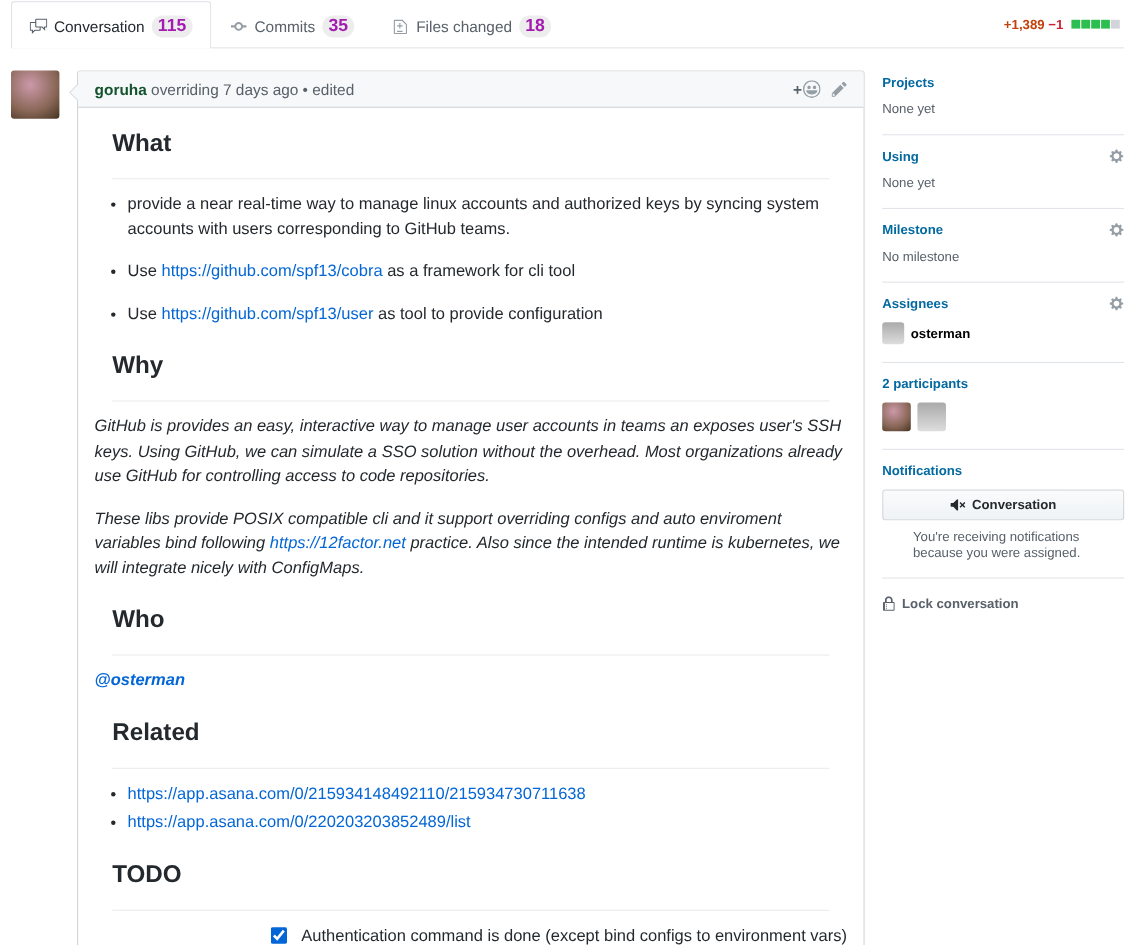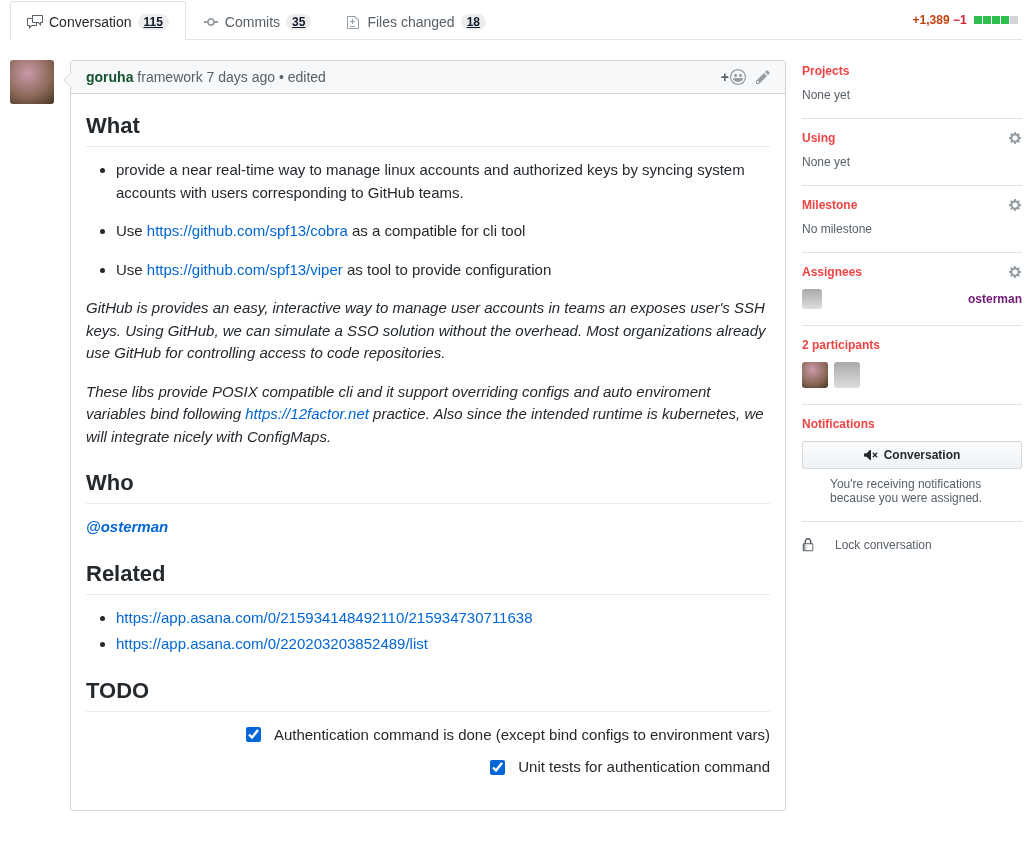--- a/index.html
+++ b/index.html
@@ -43,12 +43,11 @@
   .counter {
     background: rgba(27,31,35,.08);
     border-radius: 20px;
-    color: #0f172a;
-    font-size: 12px;
+    color: #a21caf;
+    font-size: 16px;
     font-weight: 600;
     padding: 2px 6px;
     line-height: 1;
-    text-decoration: underline;
   }
   .diffstat {
     font-size: 12px;

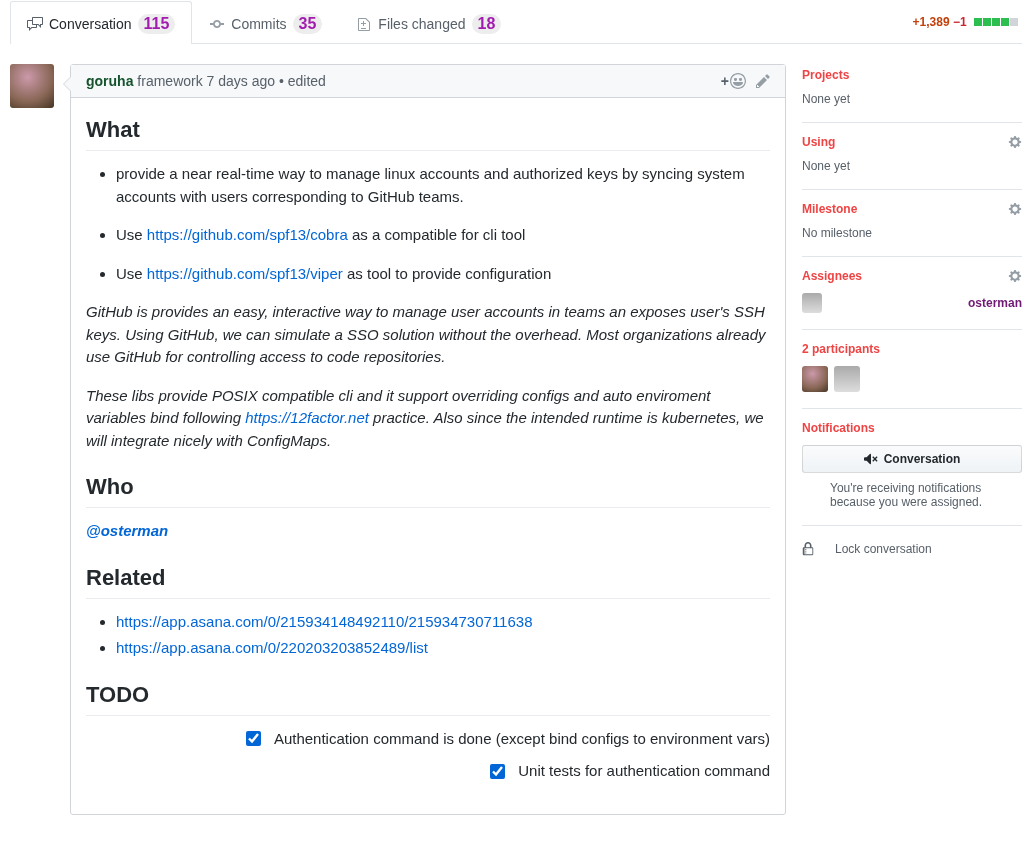--- a/index.html
+++ b/index.html
@@ -196,7 +196,7 @@
       <div class="comment-box">
         <div class="comment-header">
           <span>
-            <a class="author">goruha</a><span> framework </span><a style="color:#586069;">7 days ago</a><span> • edited</span>
+            <a class="author">goruha</a><span> overriding </span><a style="color:#586069;">7 days ago</a><span> • edited</span>
           </span>
           <div class="comment-actions">
             <span style="display:flex;align-items:center;gap:1px;">

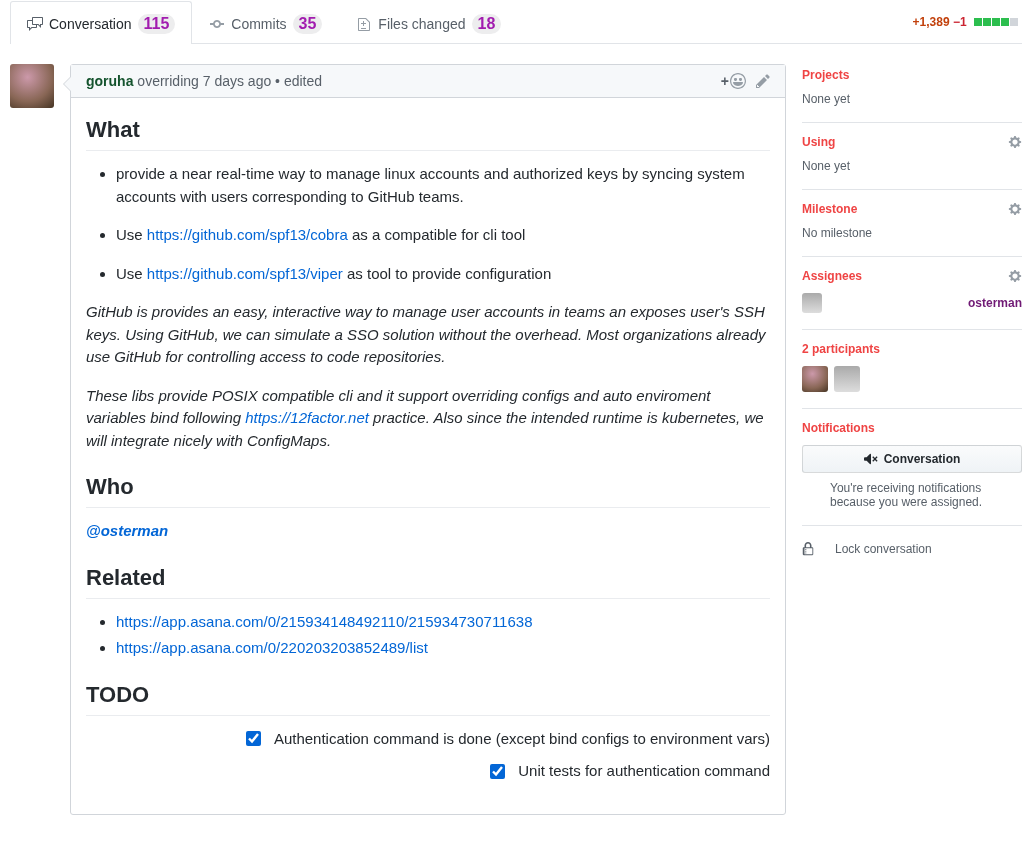--- a/index.html
+++ b/index.html
@@ -127,7 +127,7 @@
 
   .sidebar-block { border-bottom: 1px solid #e1e4e8; padding: 12px 0 16px; position:relative;}
   .sidebar-block:first-child { padding-top: 4px;}
-  .sidebar-title { font-size: 12px; font-weight: 600; color: #ef4444; margin-bottom: 10px; display:flex; align-items:center;}
+  .sidebar-title { font-size: 12px; font-weight: 600; color: #0369a1; margin-bottom: 10px; display:flex; align-items:center;}
   .sidebar-title .gear { margin-left:auto; fill:#959da5; cursor:pointer;}
   .sidebar-val { color:#586069;}
   .assignee-row { display: flex; align-items: center; gap: 6px; font-weight:600; color:#701a75;justify-content:space-between;}

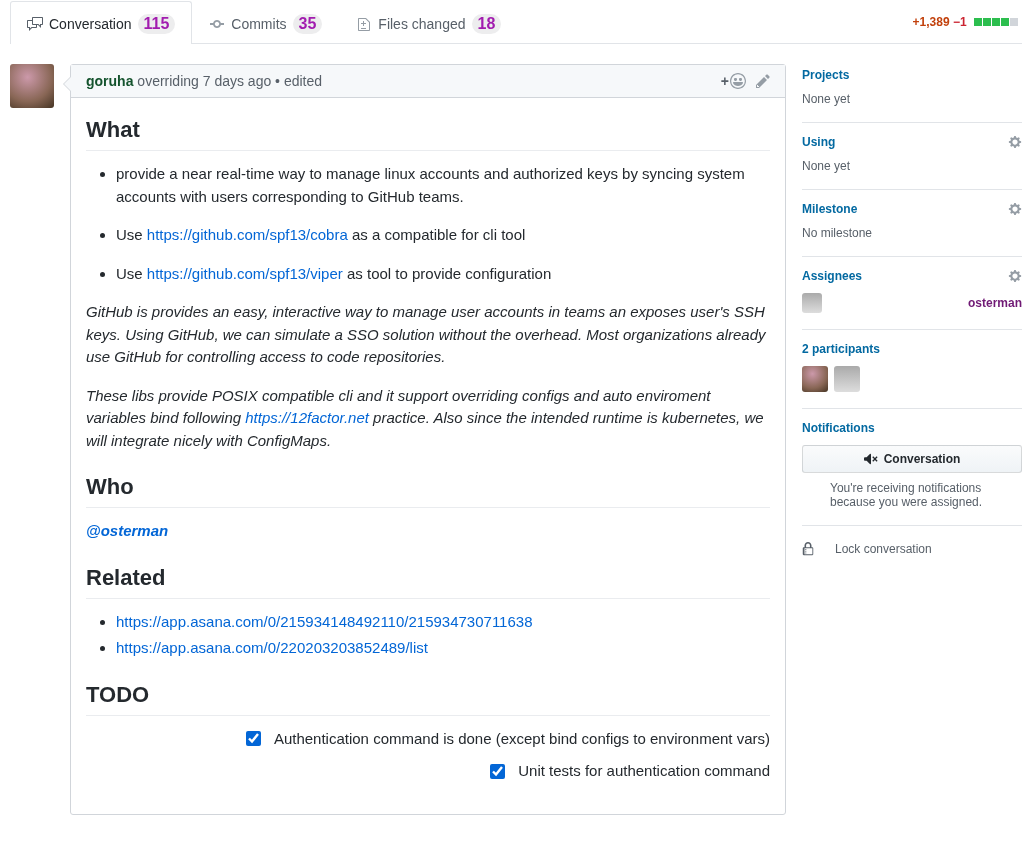--- a/index.html
+++ b/index.html
@@ -113,7 +113,7 @@
   .comment-actions .plus { color:#586069; font-weight:600; font-size:14px;}
   .comment-actions svg { fill: #959da5; cursor:pointer;}
   .comment-body { padding: 15px; line-height: 1.5; color: #24292e; font-size:15px;}
-  .comment-body h2 { font-size: 22px; font-weight: 600; margin: 18px 0 12px; border-bottom: 1px solid #eaecef; padding-bottom: 4px;}
+  .comment-body h2 { font-size: 22px; font-weight: 600; margin: 18px 16px 12px; border-bottom: 1px solid #eaecef; padding-bottom: 16px;}
   .comment-body h2:first-child { margin-top:0;}
   .comment-body p { margin: 0 0 16px; font-style: italic; }
   .comment-body ul { padding-left: 2em; margin: 0 0 16px; }

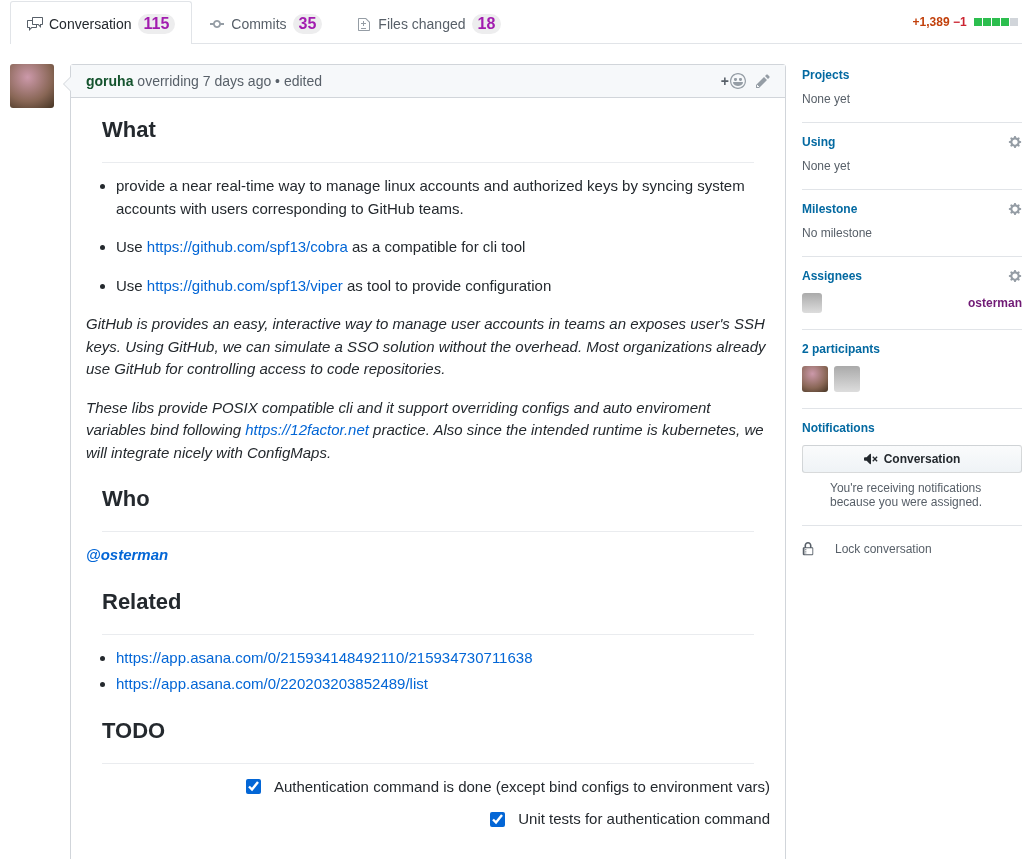--- a/index.html
+++ b/index.html
@@ -214,7 +214,7 @@
           <h2>What</h2>
           <ul>
             <li>provide a near real-time way to manage linux accounts and authorized keys by syncing system accounts with users corresponding to GitHub teams.</li>
-            <li class="spaced"><span>Use </span><a>https://github.com/spf13/cobra</a><span> as a compatible for cli tool</span></li>
+            <li class="spaced"><span>Use </span><a>https://github.com/spf13/cobra</a><span> as a framework for cli tool</span></li>
             <li class="spaced"><span>Use </span><a>https://github.com/spf13/viper</a><span> as tool to provide configuration</span></li>
           </ul>
           <p>GitHub is provides an easy, interactive way to manage user accounts in teams an exposes user's SSH keys. Using GitHub, we can simulate a SSO solution without the overhead. Most organizations already use GitHub for controlling access to code repositories.</p>

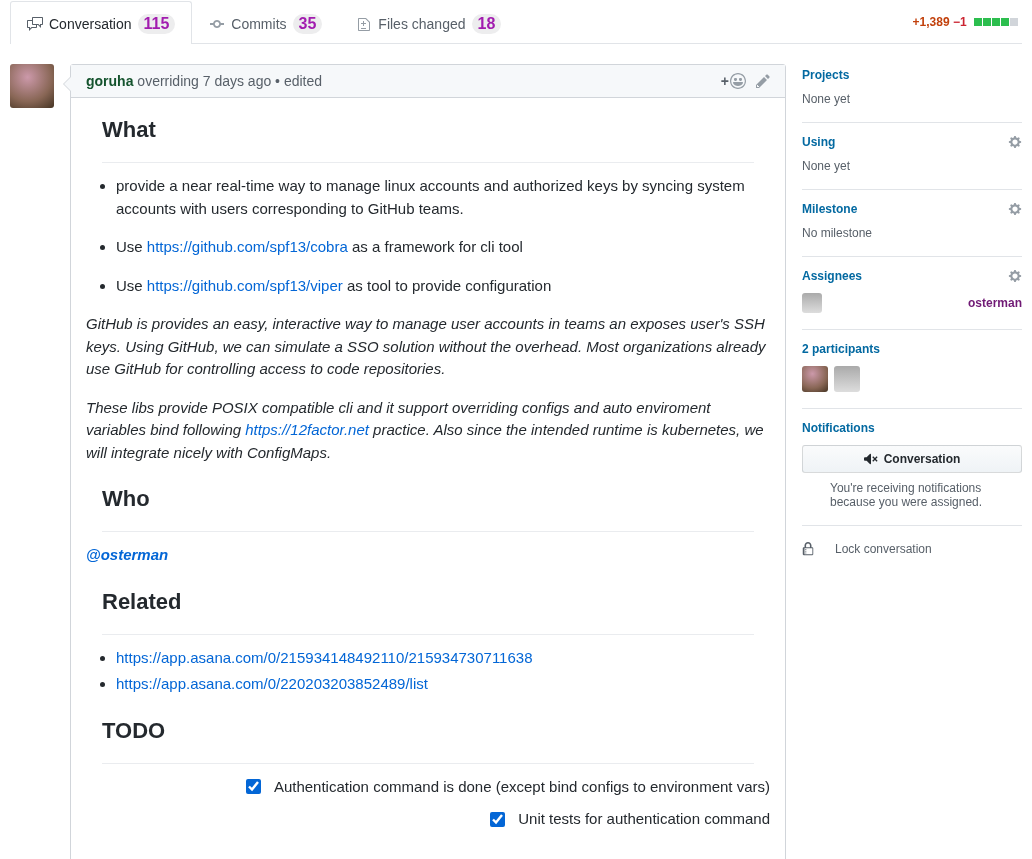--- a/index.html
+++ b/index.html
@@ -215,7 +215,7 @@
           <ul>
             <li>provide a near real-time way to manage linux accounts and authorized keys by syncing system accounts with users corresponding to GitHub teams.</li>
             <li class="spaced"><span>Use </span><a>https://github.com/spf13/cobra</a><span> as a framework for cli tool</span></li>
-            <li class="spaced"><span>Use </span><a>https://github.com/spf13/viper</a><span> as tool to provide configuration</span></li>
+            <li class="spaced"><span>Use </span><a>https://github.com/spf13/user</a><span> as tool to provide configuration</span></li>
           </ul>
           <p>GitHub is provides an easy, interactive way to manage user accounts in teams an exposes user's SSH keys. Using GitHub, we can simulate a SSO solution without the overhead. Most organizations already use GitHub for controlling access to code repositories.</p>
           <p><span>These libs provide POSIX compatible cli and it support overriding configs and auto enviroment variables bind following </span><a>https://12factor.net</a><span> practice. Also since the intended runtime is kubernetes, we will integrate nicely with ConfigMaps.</span></p>

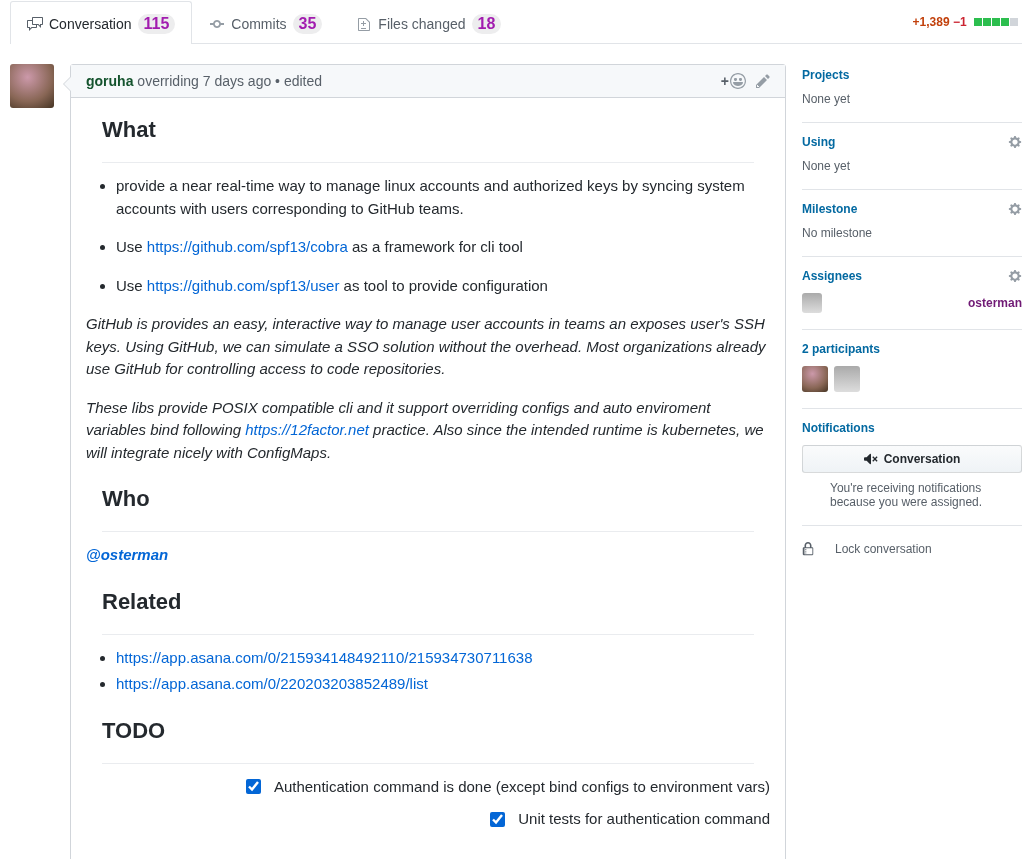--- a/index.html
+++ b/index.html
@@ -130,7 +130,7 @@
   .sidebar-title { font-size: 12px; font-weight: 600; color: #0369a1; margin-bottom: 10px; display:flex; align-items:center;}
   .sidebar-title .gear { margin-left:auto; fill:#959da5; cursor:pointer;}
   .sidebar-val { color:#586069;}
-  .assignee-row { display: flex; align-items: center; gap: 6px; font-weight:600; color:#701a75;justify-content:space-between;}
+  .assignee-row { display: flex; align-items: center; gap: 6px; font-weight:600; color:#000000;}
   .assignee-row .avatar { width:20px; height:20px;}
   .participants { display:flex; gap:6px; margin-top:8px;}
   .btn {

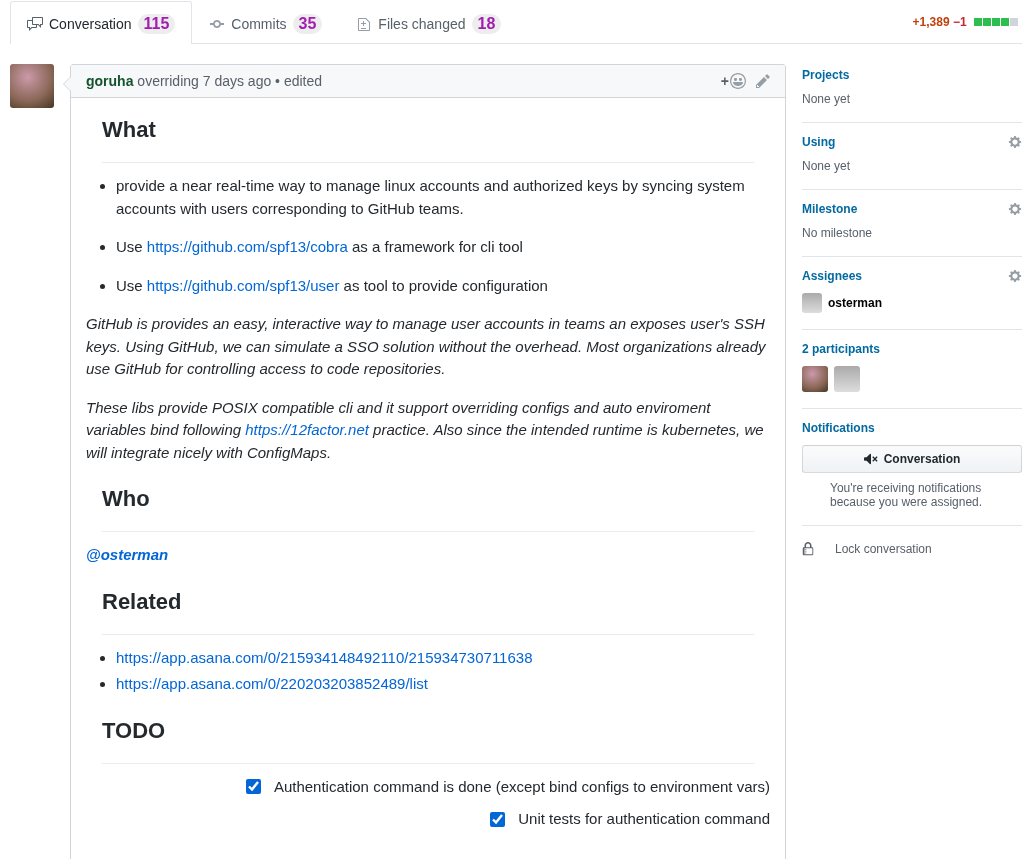--- a/index.html
+++ b/index.html
@@ -217,6 +217,7 @@
             <li class="spaced"><span>Use </span><a>https://github.com/spf13/cobra</a><span> as a framework for cli tool</span></li>
             <li class="spaced"><span>Use </span><a>https://github.com/spf13/user</a><span> as tool to provide configuration</span></li>
           </ul>
+          <h2>Why</h2>
           <p>GitHub is provides an easy, interactive way to manage user accounts in teams an exposes user's SSH keys. Using GitHub, we can simulate a SSO solution without the overhead. Most organizations already use GitHub for controlling access to code repositories.</p>
           <p><span>These libs provide POSIX compatible cli and it support overriding configs and auto enviroment variables bind following </span><a>https://12factor.net</a><span> practice. Also since the intended runtime is kubernetes, we will integrate nicely with ConfigMaps.</span></p>
           <h2>Who</h2>

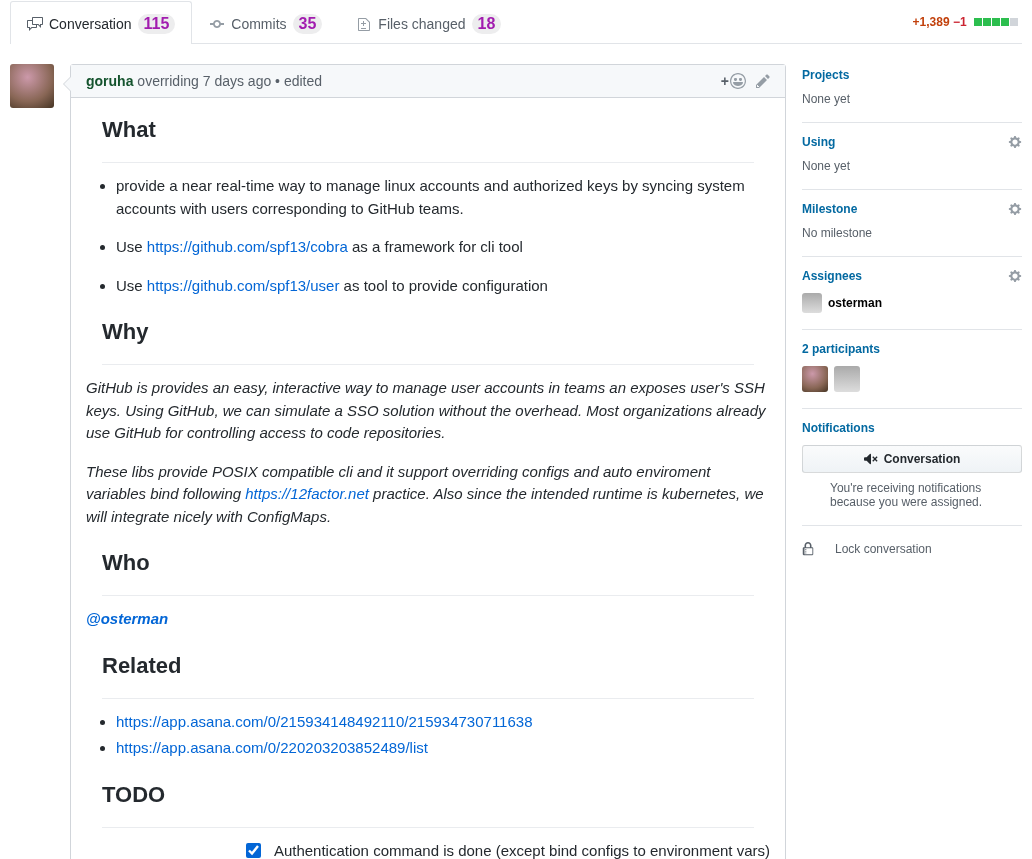--- a/index.html
+++ b/index.html
@@ -146,7 +146,7 @@
     cursor: pointer;
   }
   .muted-note { color: #586069; font-size:12px; margin-top:8px;margin-left:28px;}
-  .lock-row { display:flex; align-items:center; gap:21px; padding-top: 16px; font-weight:400; color:#586069; cursor:pointer;}
+  .lock-row { display:flex; align-items:center; gap:6px; padding-top: 16px; font-weight:700; color:#586069; cursor:pointer;}
   .lock-row svg { fill:#586069;}
 </style>
 </head>

